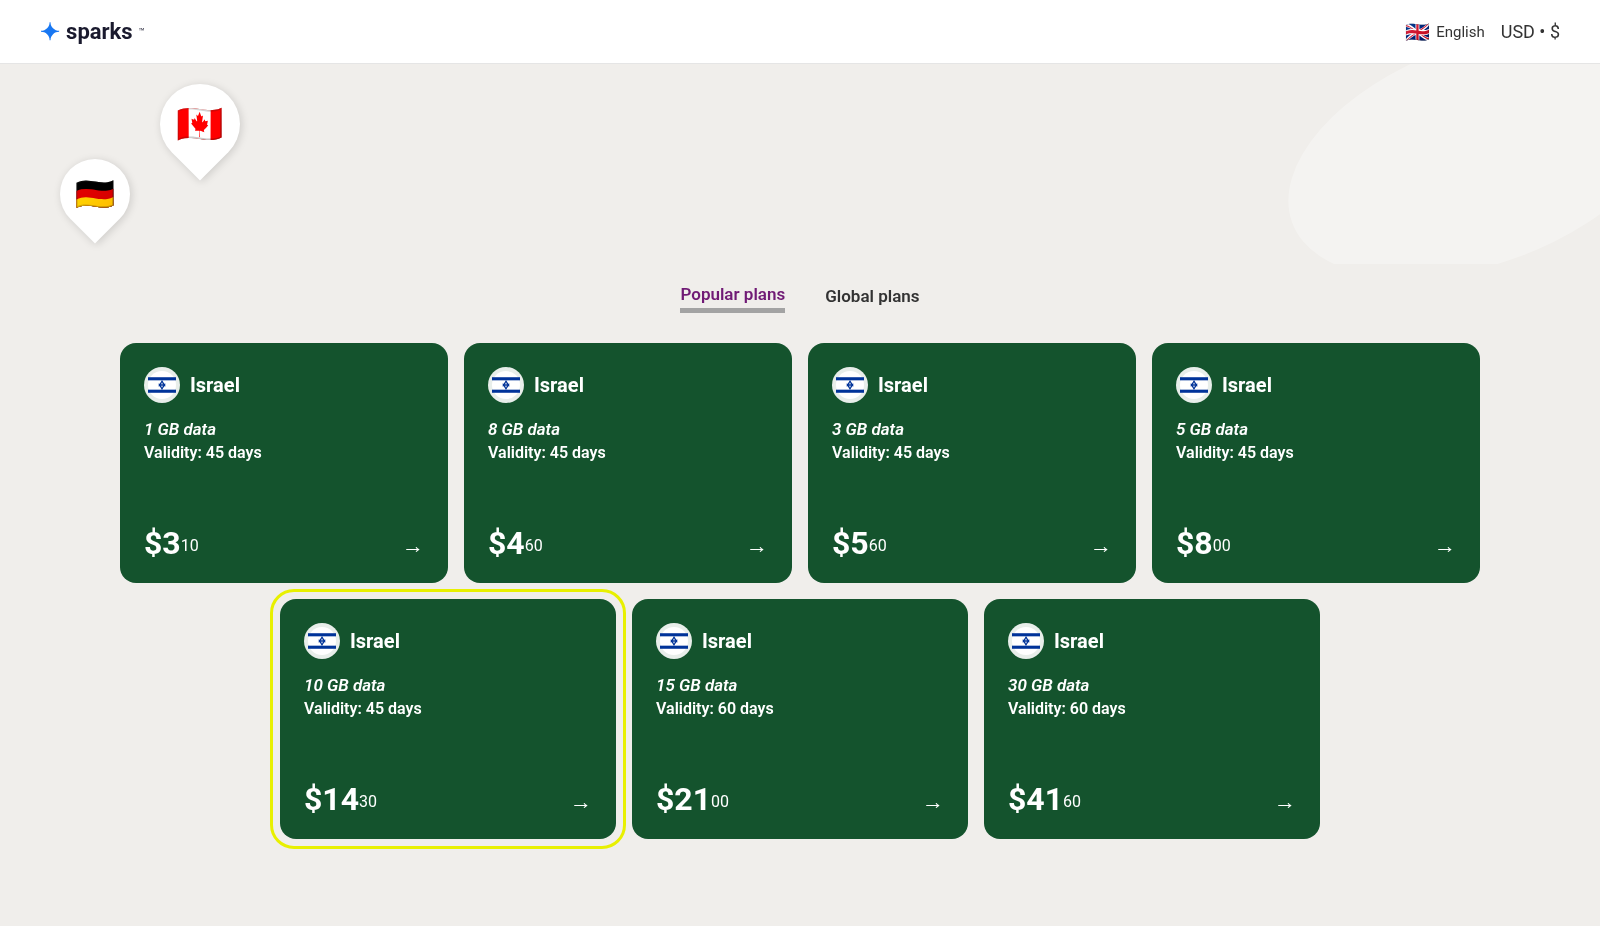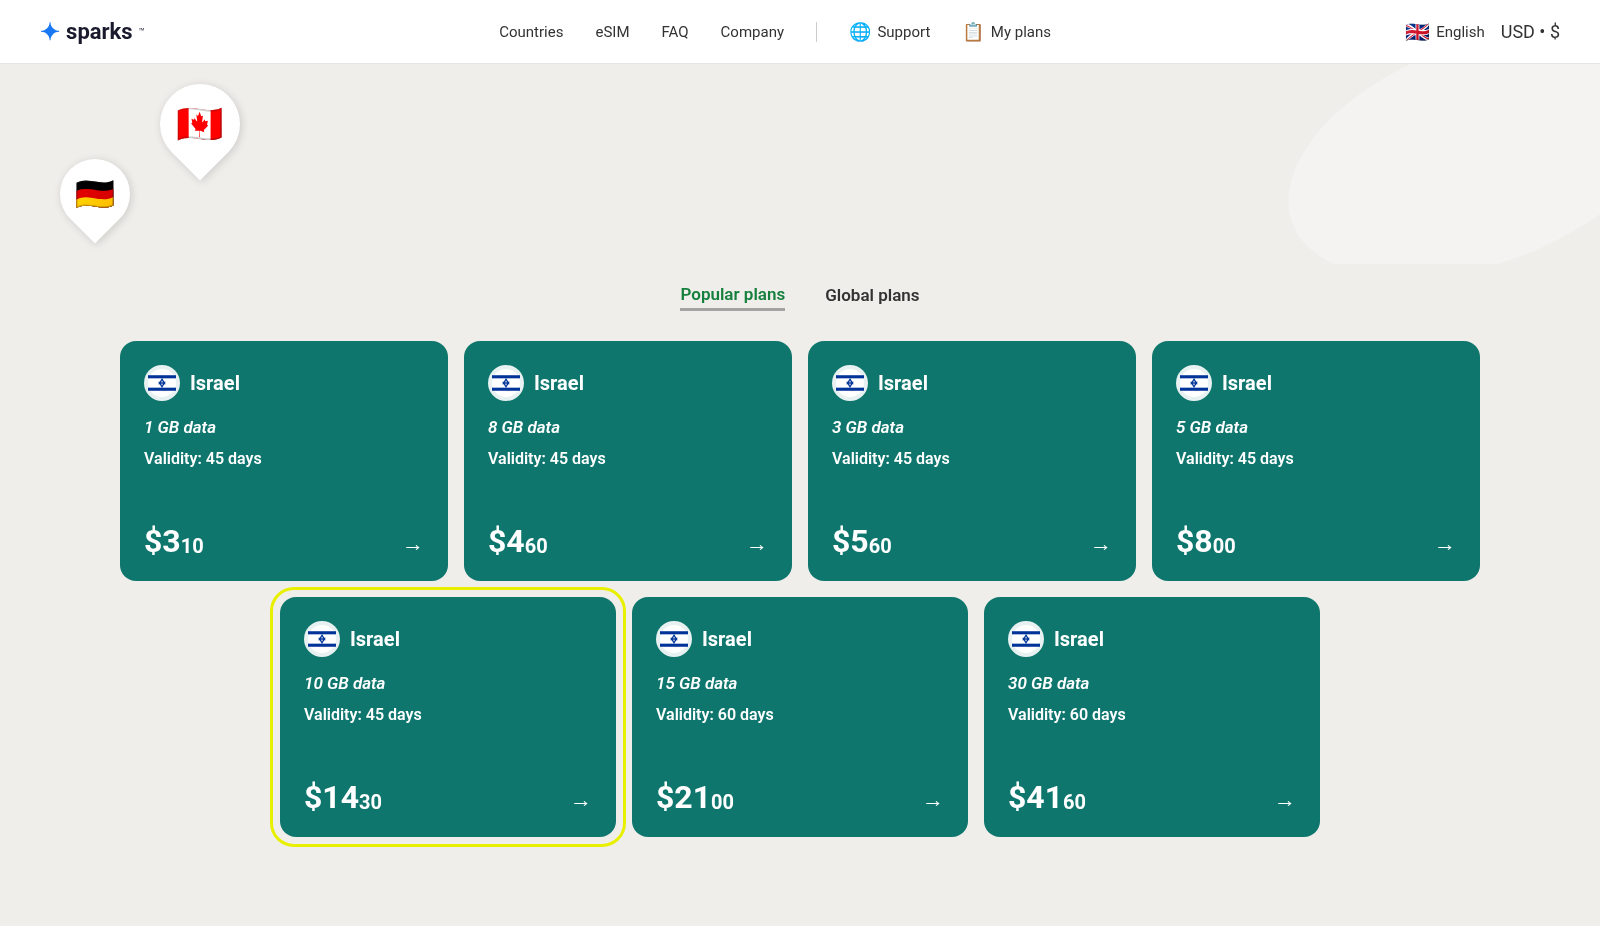--- a/index.html
+++ b/index.html
@@ -295,21 +295,6 @@
       <span class="logo-tm">™</span>
   </div>
 
-  <nav class="nav">
-    <a>Countries</a>
-    <a>eSIM</a>
-    <a>FAQ</a>
-    <a>Company</a>
-    <div class="nav-divider"></div>
-    <div class="nav-support">
-      <span style="font-size:18px;">🌐</span>
-      <span>Support</span>
-    </div>
-    <div class="nav-myplans">
-      <span style="font-size:18px;">📋</span>
-      <span>My plans</span>
-    </div>
-  </nav>
 
   <div class="header-right">
     <div class="lang-btn">

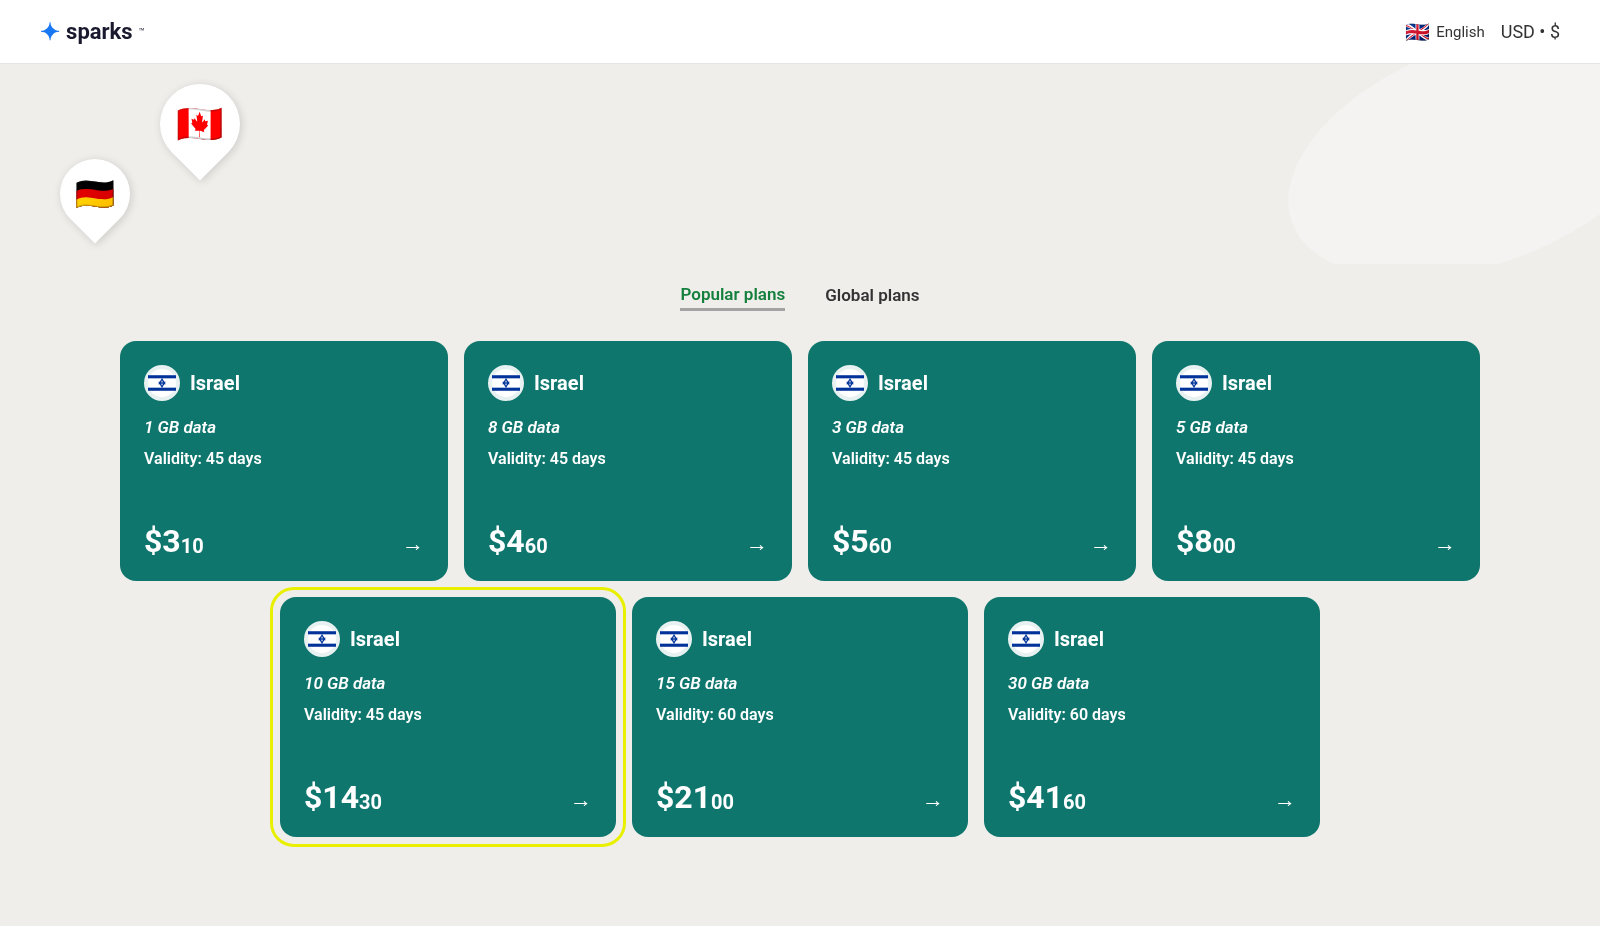--- a/index.html
+++ b/index.html
@@ -169,8 +169,8 @@
       border-bottom: 2px solid transparent;
     }
     .tab.active {
-      color: #15803d;
-      border-bottom: 3px solid #a3a3a3;
+      color: #701a75;
+      border-bottom: 5px solid #a3a3a3;
     }
 
     

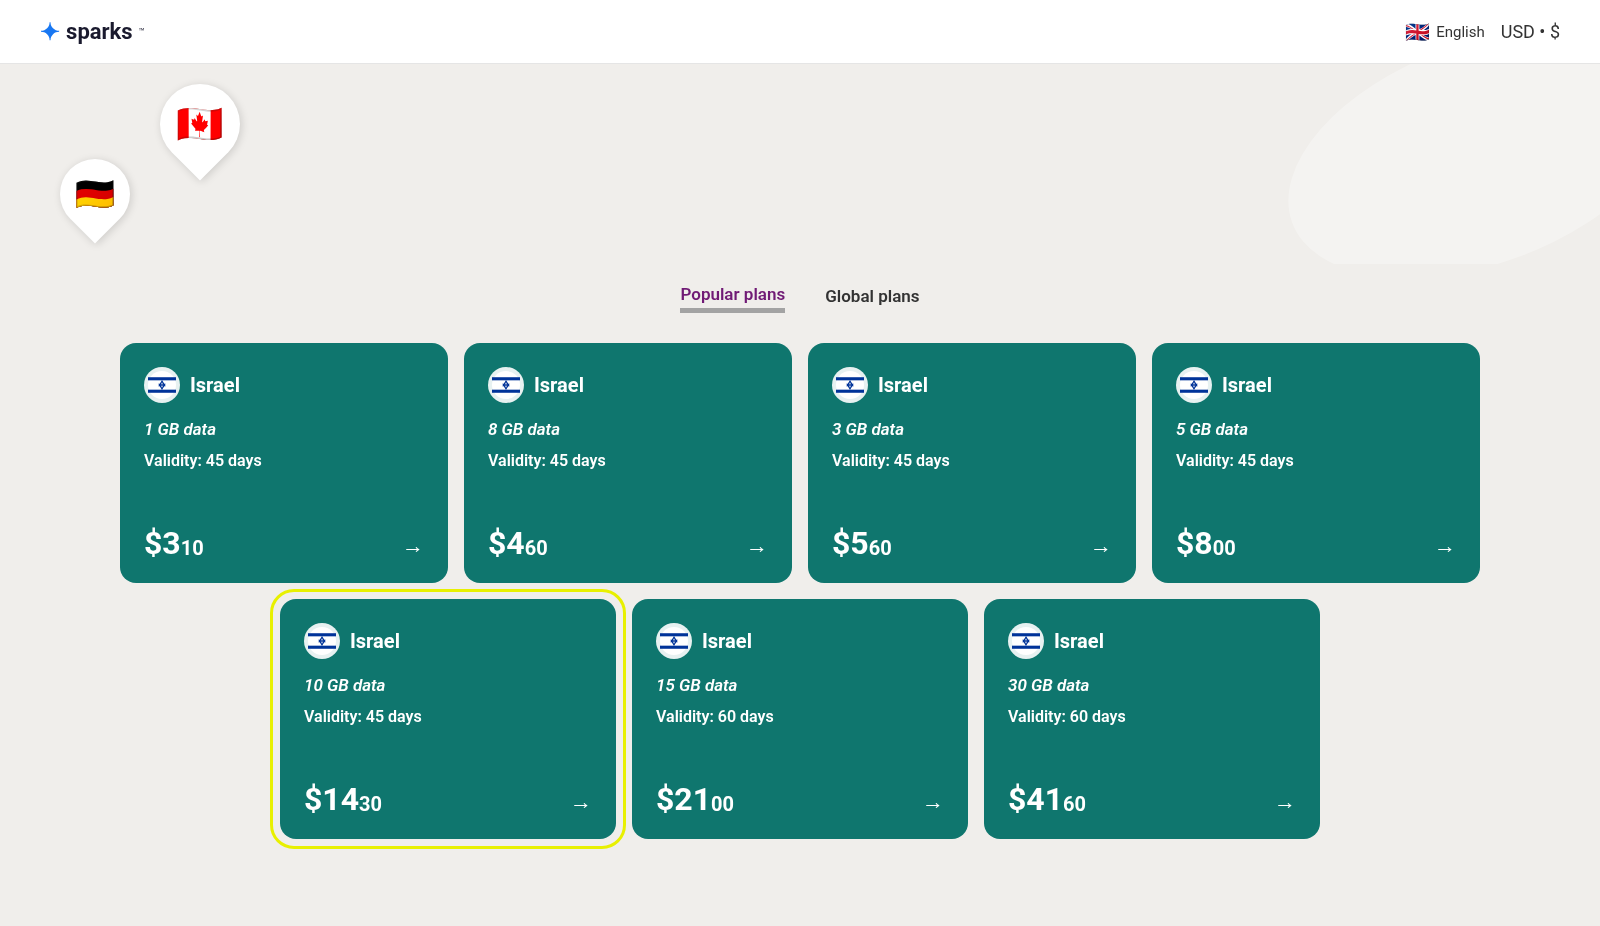--- a/index.html
+++ b/index.html
@@ -192,7 +192,7 @@
     }
 
     .plan-card {
-      background: #0f766e;
+      background: #14532d;
       border-radius: 16px;
       padding: 24px;
       color: #fff;

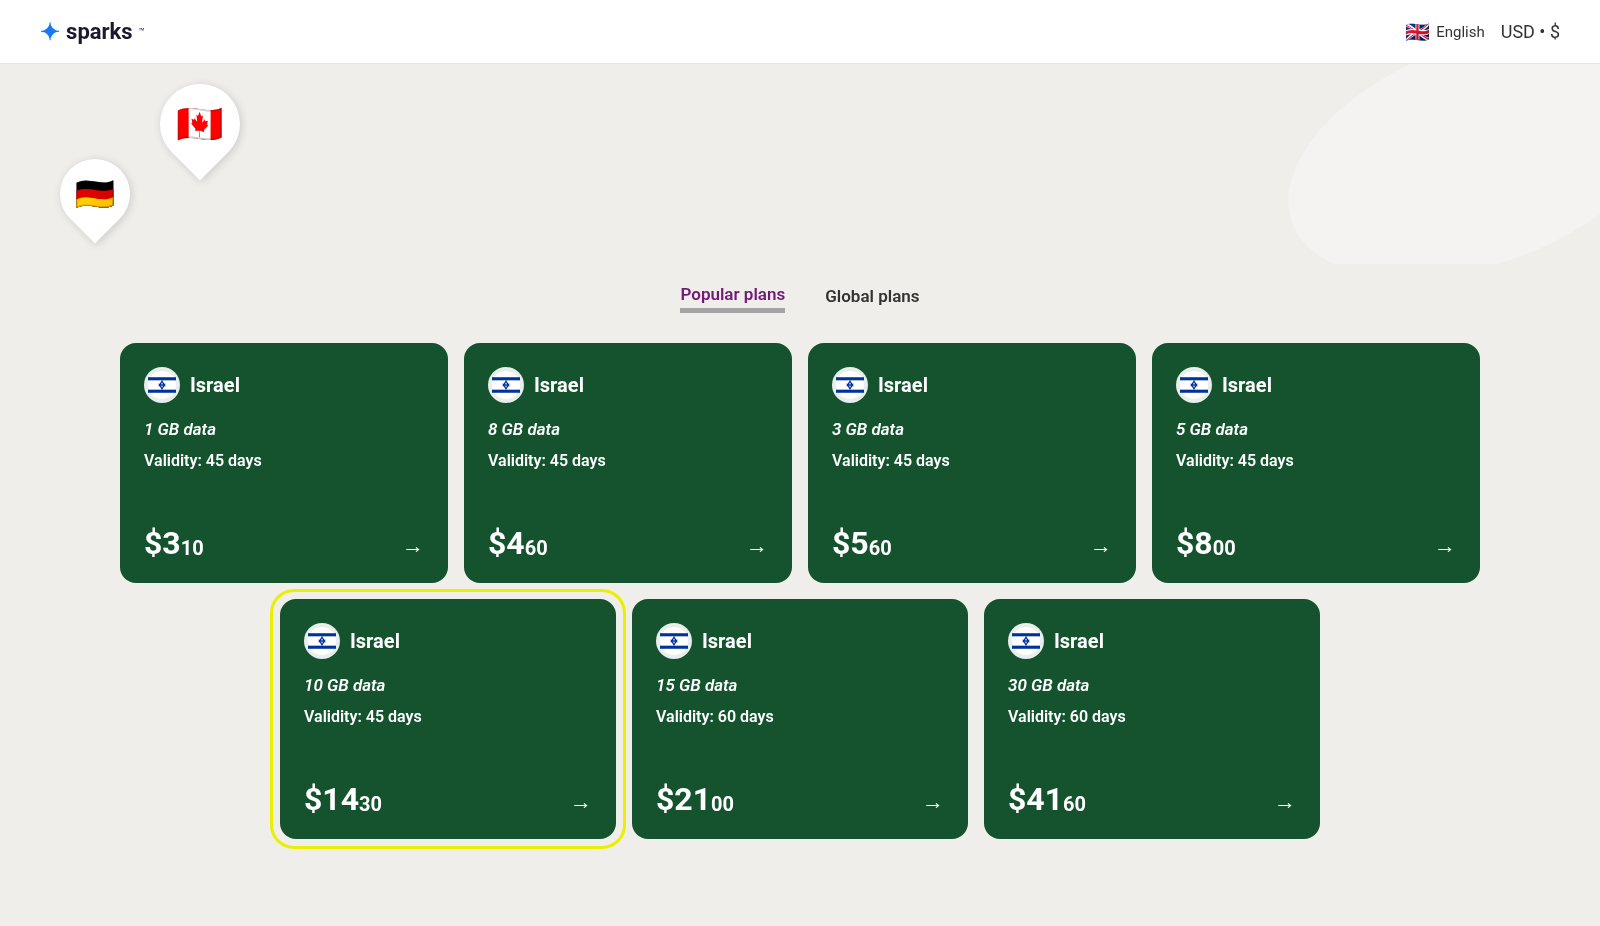--- a/index.html
+++ b/index.html
@@ -241,7 +241,7 @@
     .card-validity {
       font-size: 16px;
       font-weight: 600;
-      margin-top: 12px;
+      margin-top: 4px;
       color: #fff;
     }
     .card-footer {

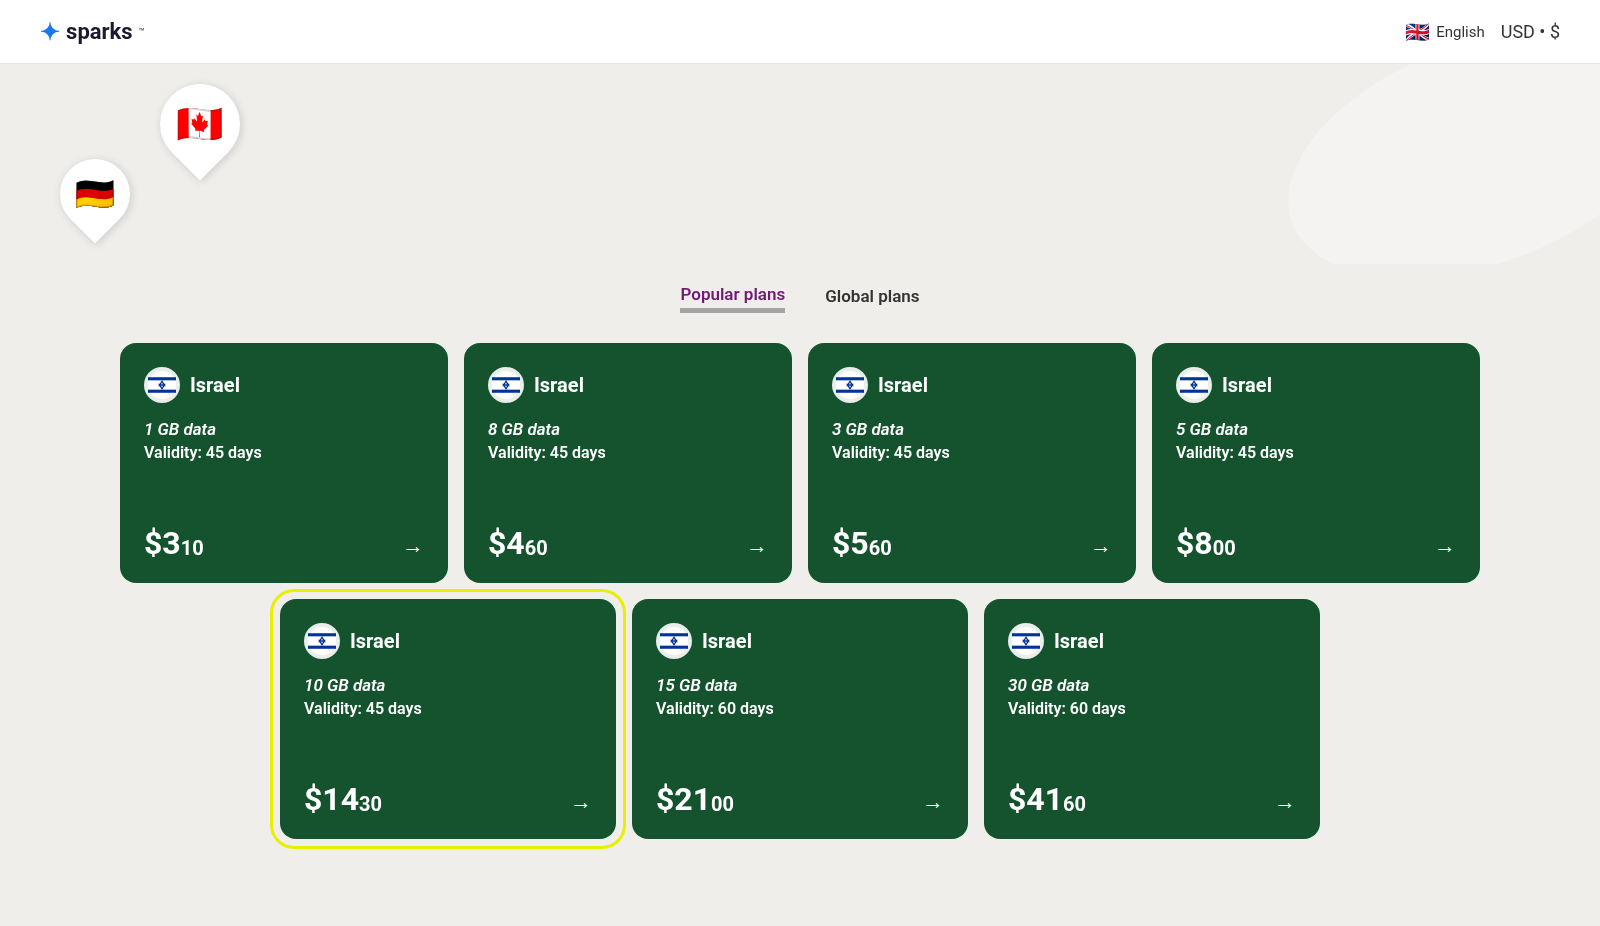--- a/index.html
+++ b/index.html
@@ -260,8 +260,8 @@
       line-height: 1;
     }
     .price-cents {
-      font-size: 20px;
-      font-weight: 700;
+      font-size: 16px;
+      font-weight: 400;
       line-height: 1;
       margin-top: 11px;
     }

